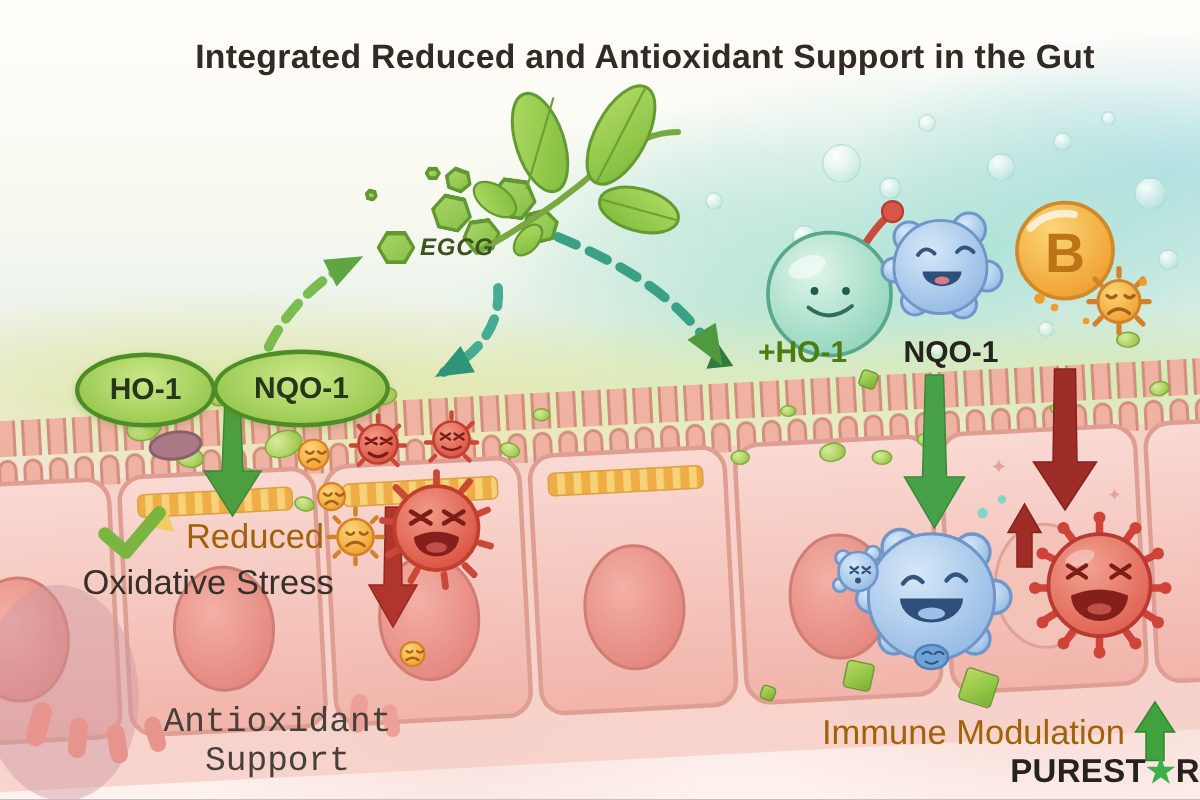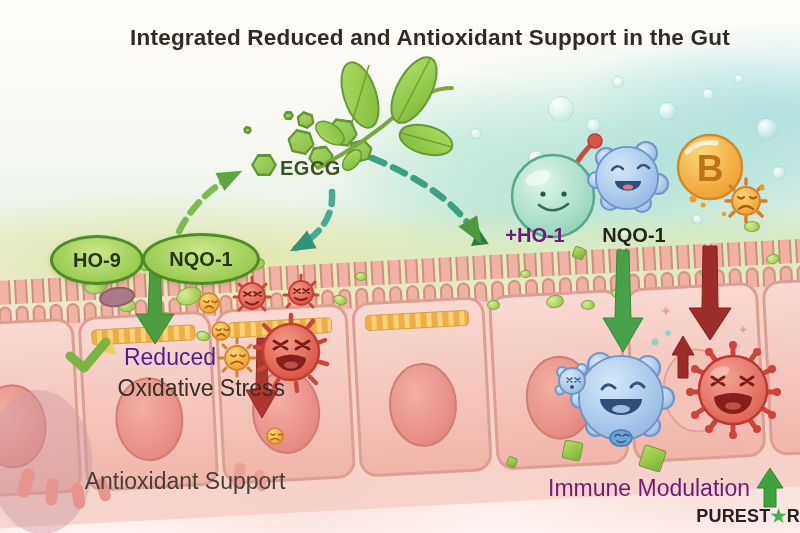--- a/index.html
+++ b/index.html
@@ -49,7 +49,7 @@
     color:#332a24;letter-spacing:.2px;}
   #tpp1{left:78px;top:88px;width:240px;text-align:center;font-size:21px;color:#5c5348;}
   #tpp2{left:78px;top:119px;width:240px;text-align:center;font-size:21px;color:#5c5348;}
-  #egcg{left:280px;top:157px;font-size:20px;font-weight:700;color:#3d531f;letter-spacing:.5px;}
+  #egcg{left:280px;top:157px;font-size:16px;font-weight:700;color:#3d531f;letter-spacing:.5px;font-style:italic;}
   .ovallab{position:absolute;text-align:center;font-size:20px;font-weight:600;color:#273618;}
   .oval{position:absolute;border-radius:50%;border:3px solid #4e8c28;
     background:radial-gradient(ellipse at 50% 35%,#cde88a,#93c64a 85%);

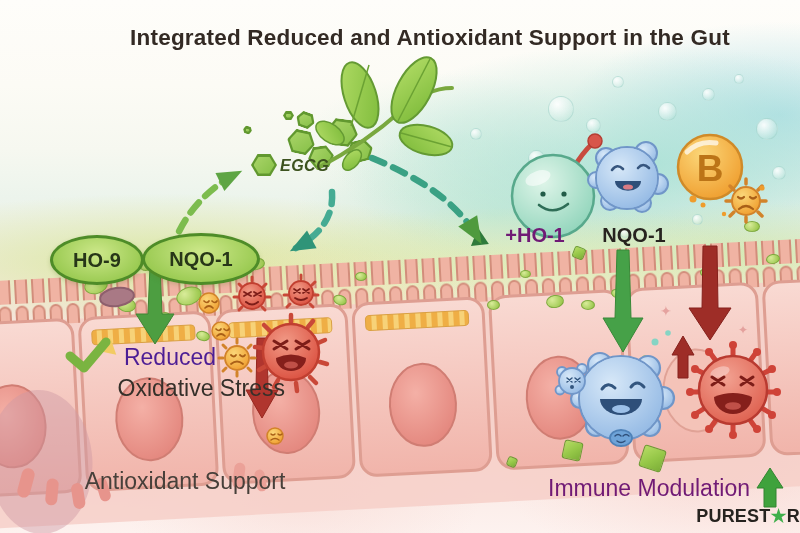--- a/index.html
+++ b/index.html
@@ -56,7 +56,7 @@
     box-shadow:0 2px 4px rgba(90,130,40,.25);display:flex;align-items:center;justify-content:center;}
   #ho1-oval{left:50px;top:235px;width:88px;height:44px;}
   #nqo1-oval{left:142px;top:233px;width:112px;height:46px;}
-  #plusho1{left:480px;top:224px;width:110px;text-align:center;font-size:20px;font-weight:700;color:#701a75;}
+  #plusho1{left:480px;top:224px;width:110px;text-align:center;font-size:20px;font-weight:700;color:#4d7c0f;}
   #nqo1cell{left:586px;top:224px;width:96px;text-align:center;font-size:20px;font-weight:700;color:#27231f;}
   #red1{left:90px;top:344px;width:160px;text-align:center;font-size:23px;color:#4c1d95;}
   #red2{left:55px;top:375px;width:230px;text-align:right;font-size:23px;color:#35302a;}

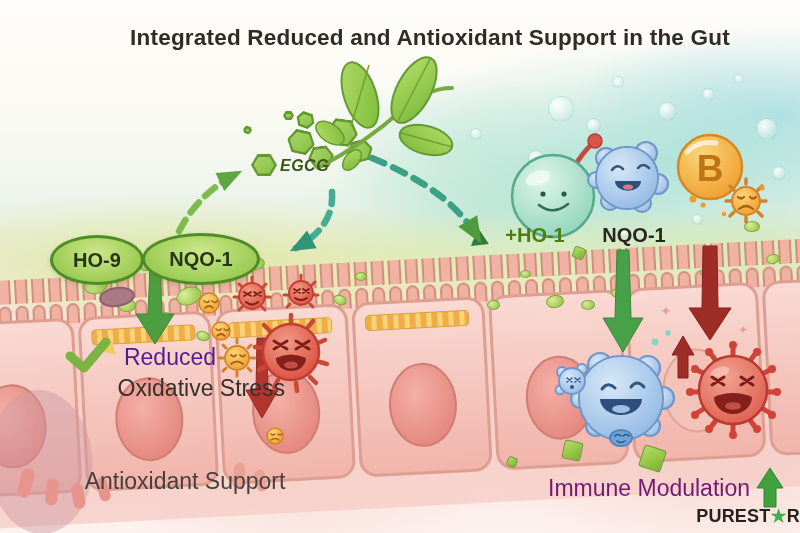--- a/index.html
+++ b/index.html
@@ -465,7 +465,7 @@
   <div class="txt z5" id="egcg">EGCG</div>
 
   <div class="oval z5" id="ho1-oval">
-    <span class="ovallab" style="position:static">HO-9</span>
+    <span class="ovallab" style="position:static">HO-1</span>
   </div>
   <div class="oval z5" id="nqo1-oval">
     <span class="ovallab" style="position:static">NQO-1</span>

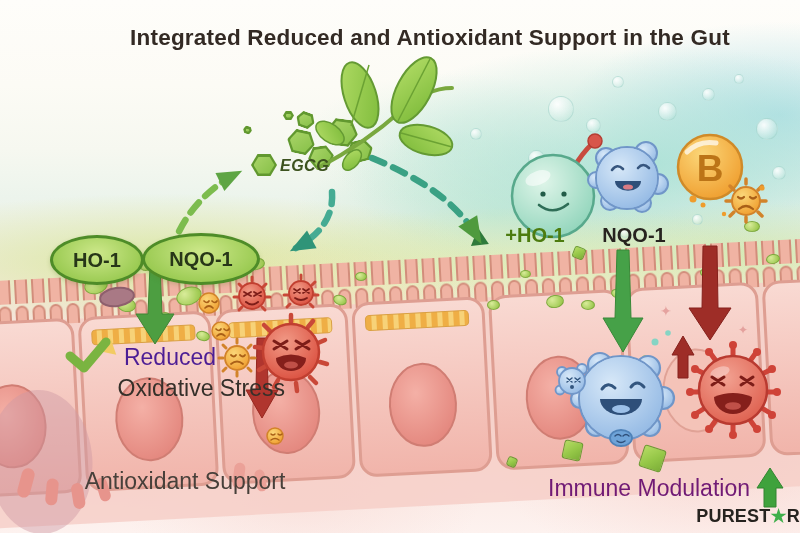--- a/index.html
+++ b/index.html
@@ -58,7 +58,7 @@
   #nqo1-oval{left:142px;top:233px;width:112px;height:46px;}
   #plusho1{left:480px;top:224px;width:110px;text-align:center;font-size:20px;font-weight:700;color:#4d7c0f;}
   #nqo1cell{left:586px;top:224px;width:96px;text-align:center;font-size:20px;font-weight:700;color:#27231f;}
-  #red1{left:90px;top:344px;width:160px;text-align:center;font-size:23px;color:#4c1d95;}
+  #red1{left:90px;top:344px;width:160px;text-align:center;font-size:23px;color:#a16207;}
   #red2{left:55px;top:375px;width:230px;text-align:right;font-size:23px;color:#35302a;}
   #antiox{left:55px;top:468px;width:260px;text-align:center;font-size:23px;color:#47403a;}
   #immune{left:540px;top:475px;width:218px;text-align:center;font-size:23px;color:#701a75;}

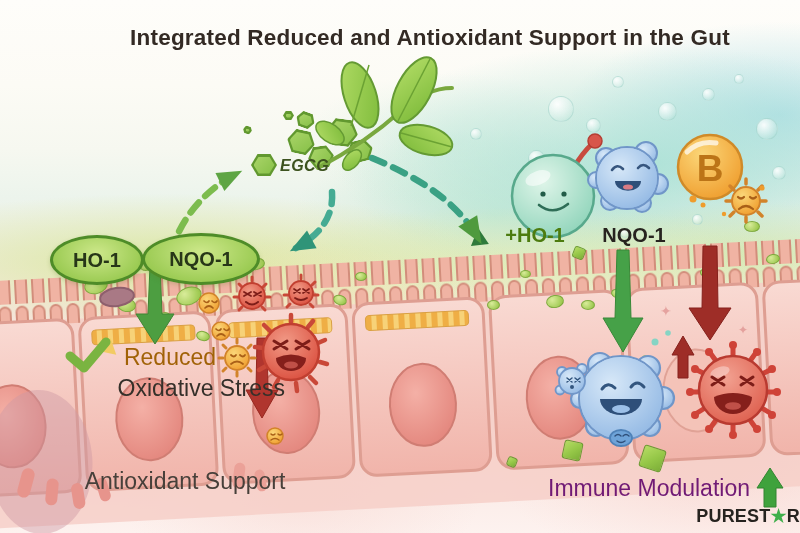--- a/index.html
+++ b/index.html
@@ -59,7 +59,7 @@
   #plusho1{left:480px;top:224px;width:110px;text-align:center;font-size:20px;font-weight:700;color:#4d7c0f;}
   #nqo1cell{left:586px;top:224px;width:96px;text-align:center;font-size:20px;font-weight:700;color:#27231f;}
   #red1{left:90px;top:344px;width:160px;text-align:center;font-size:23px;color:#a16207;}
-  #red2{left:55px;top:375px;width:230px;text-align:right;font-size:23px;color:#35302a;}
+  #red2{left:55px;top:375px;width:230px;text-align:left;font-size:23px;color:#35302a;}
   #antiox{left:55px;top:468px;width:260px;text-align:center;font-size:23px;color:#47403a;}
   #immune{left:540px;top:475px;width:218px;text-align:center;font-size:23px;color:#701a75;}
   #logo{right:0px;bottom:6px;font-size:18px;font-weight:800;color:#26231f;letter-spacing:.2px;}

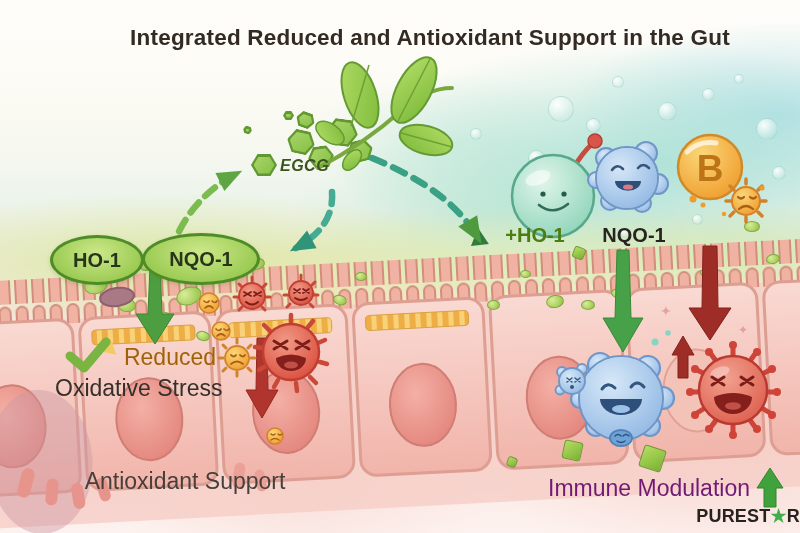--- a/index.html
+++ b/index.html
@@ -60,7 +60,7 @@
   #nqo1cell{left:586px;top:224px;width:96px;text-align:center;font-size:20px;font-weight:700;color:#27231f;}
   #red1{left:90px;top:344px;width:160px;text-align:center;font-size:23px;color:#a16207;}
   #red2{left:55px;top:375px;width:230px;text-align:left;font-size:23px;color:#35302a;}
-  #antiox{left:55px;top:468px;width:260px;text-align:center;font-size:23px;color:#47403a;}
+  #antiox{left:55px;top:468px;width:260px;text-align:center;font-size:23px;color:#47403a;font-family:Liberation Mono, monospace;}
   #immune{left:540px;top:475px;width:218px;text-align:center;font-size:23px;color:#701a75;}
   #logo{right:0px;bottom:6px;font-size:18px;font-weight:800;color:#26231f;letter-spacing:.2px;}
   #logo .star{color:#3faf4b;}

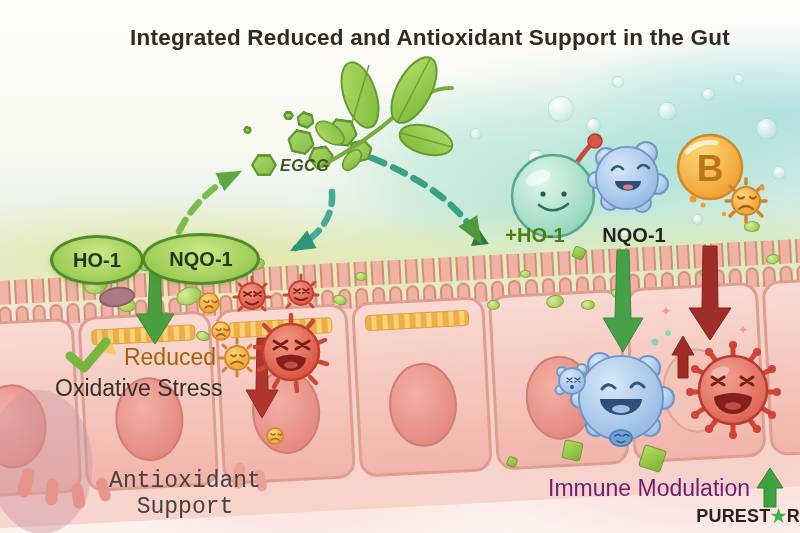--- a/index.html
+++ b/index.html
@@ -61,7 +61,7 @@
   #red1{left:90px;top:344px;width:160px;text-align:center;font-size:23px;color:#a16207;}
   #red2{left:55px;top:375px;width:230px;text-align:left;font-size:23px;color:#35302a;}
   #antiox{left:55px;top:468px;width:260px;text-align:center;font-size:23px;color:#47403a;font-family:Liberation Mono, monospace;}
-  #immune{left:540px;top:475px;width:218px;text-align:center;font-size:23px;color:#701a75;}
+  #immune{left:540px;top:475px;width:218px;text-align:center;font-size:23px;color:#a16207;}
   #logo{right:0px;bottom:6px;font-size:18px;font-weight:800;color:#26231f;letter-spacing:.2px;}
   #logo .star{color:#3faf4b;}
   .z1{z-index:1}.z2{z-index:2}.z3{z-index:3}.z4{z-index:4}.z5{z-index:5}.z6{z-index:6}

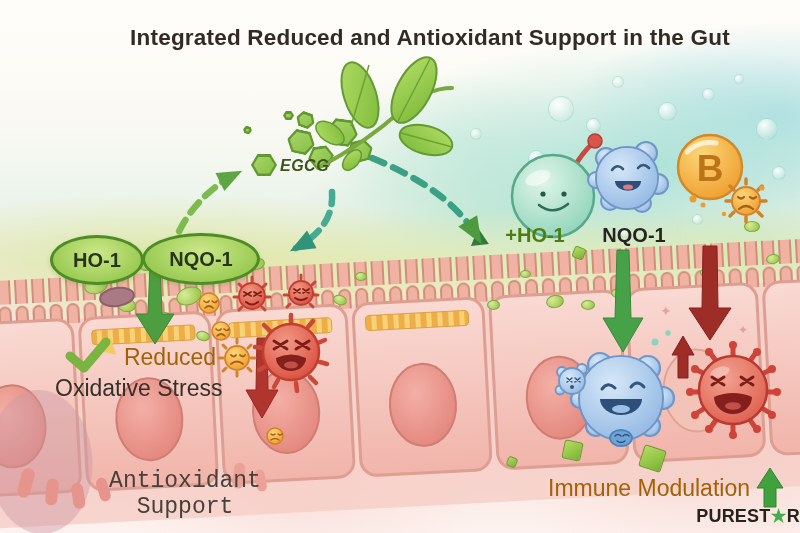--- a/index.html
+++ b/index.html
@@ -62,7 +62,7 @@
   #red2{left:55px;top:375px;width:230px;text-align:left;font-size:23px;color:#35302a;}
   #antiox{left:55px;top:468px;width:260px;text-align:center;font-size:23px;color:#47403a;font-family:Liberation Mono, monospace;}
   #immune{left:540px;top:475px;width:218px;text-align:center;font-size:23px;color:#a16207;}
-  #logo{right:0px;bottom:6px;font-size:18px;font-weight:800;color:#26231f;letter-spacing:.2px;}
+  #logo{right:0px;bottom:6px;font-size:22px;font-weight:800;color:#26231f;letter-spacing:.2px;}
   #logo .star{color:#3faf4b;}
   .z1{z-index:1}.z2{z-index:2}.z3{z-index:3}.z4{z-index:4}.z5{z-index:5}.z6{z-index:6}
 </style>

